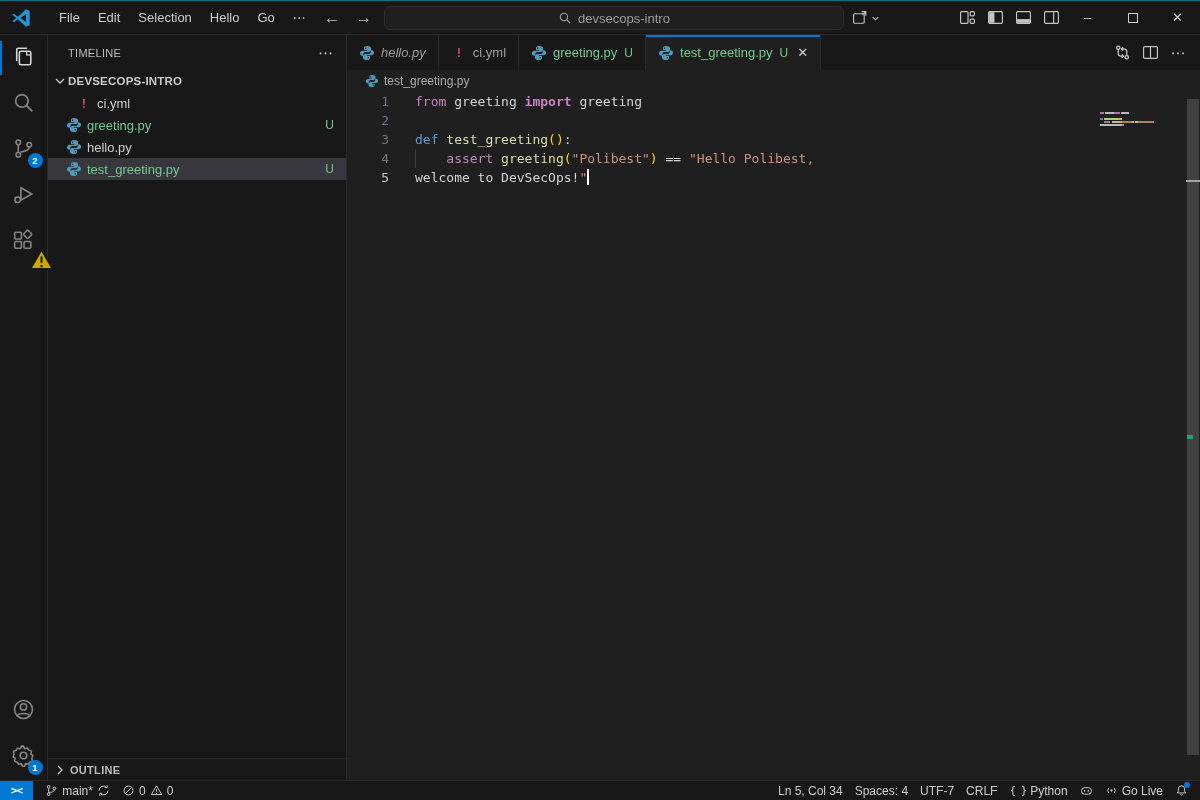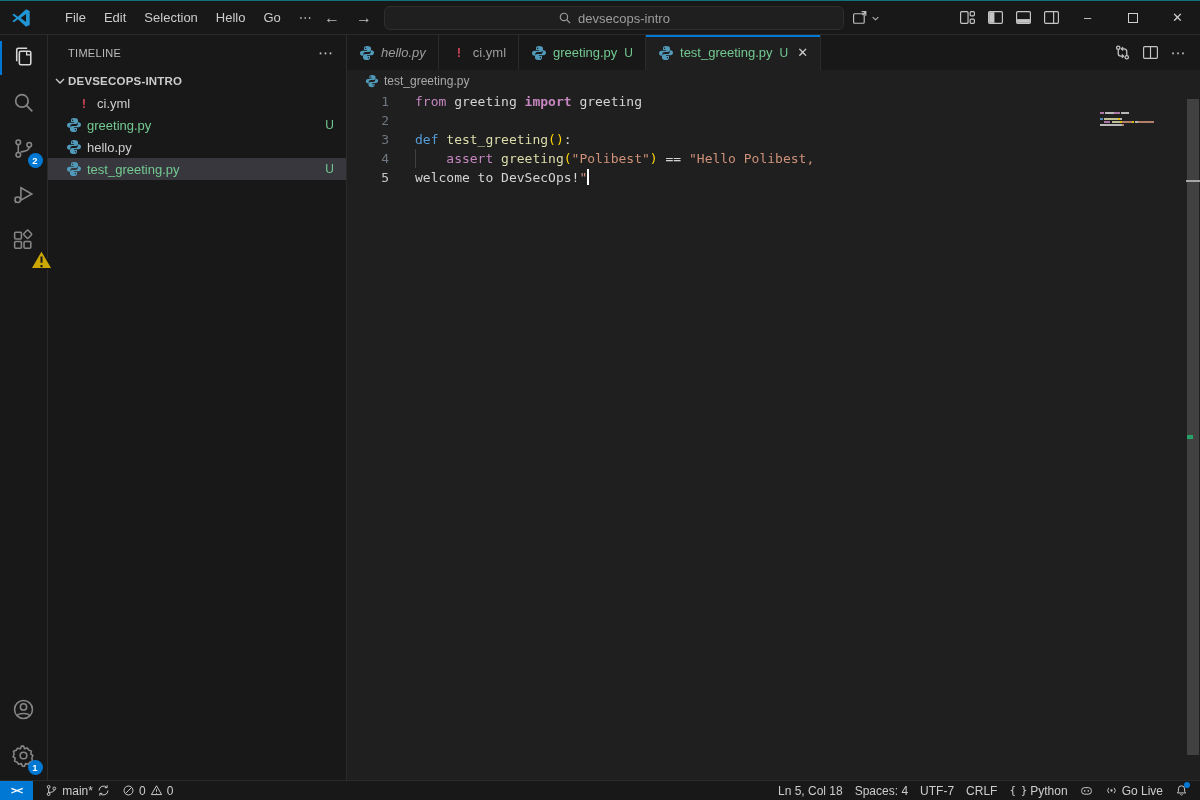--- a/index.html
+++ b/index.html
@@ -10,7 +10,7 @@
   
   .titlebar { height:35px; background:#181818; border-top:1px solid #10707d; border-bottom:1px solid #2b2b2b;
               display:flex; align-items:center; position:relative; flex:0 0 35px; }
-  .tb-left { display:flex; align-items:center; padding-left:10px; gap:16px; z-index:2; }
+  .tb-left { display:flex; align-items:center; padding-left:10px; gap:10px; z-index:2; }
   .vs-logo { width:22px; height:22px; display:inline-flex; margin-right:8px; }
   .menus { display:flex; }
   .menu-item { padding:4px 9px; font-size:13px; color:#cccccc; border-radius:5px; cursor:default; }

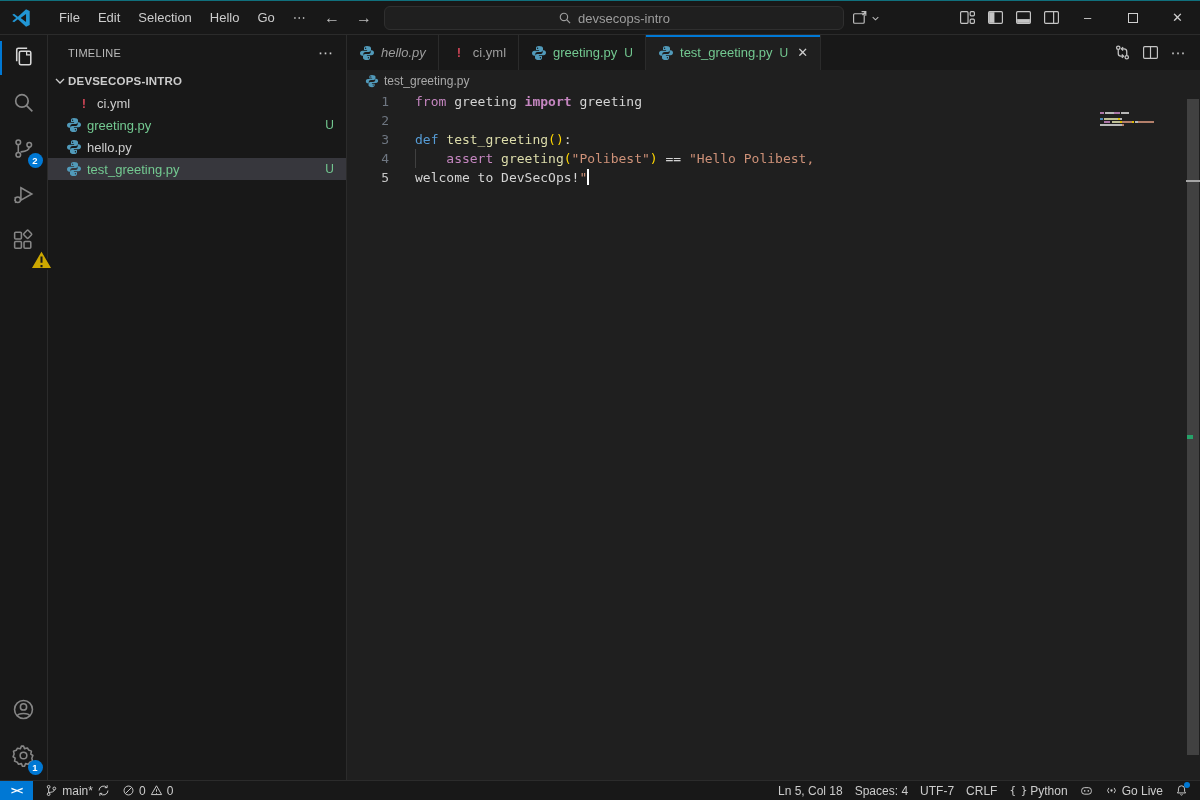--- a/index.html
+++ b/index.html
@@ -298,6 +298,14 @@
           </div>
         </div>
       <div class="sb-bottom" id="sb-panels">
+          <div class="sb-panel">
+            <span class="chev">
+              <svg viewBox="0 0 16 16" fill="none" stroke="currentColor" stroke-width="1.3">
+                <path d="M6 4l4 4-4 4"></path>
+              </svg>
+            </span>
+            <span class="plbl">OUTLINE</span>
+          </div>
         </div>
     </div>
 

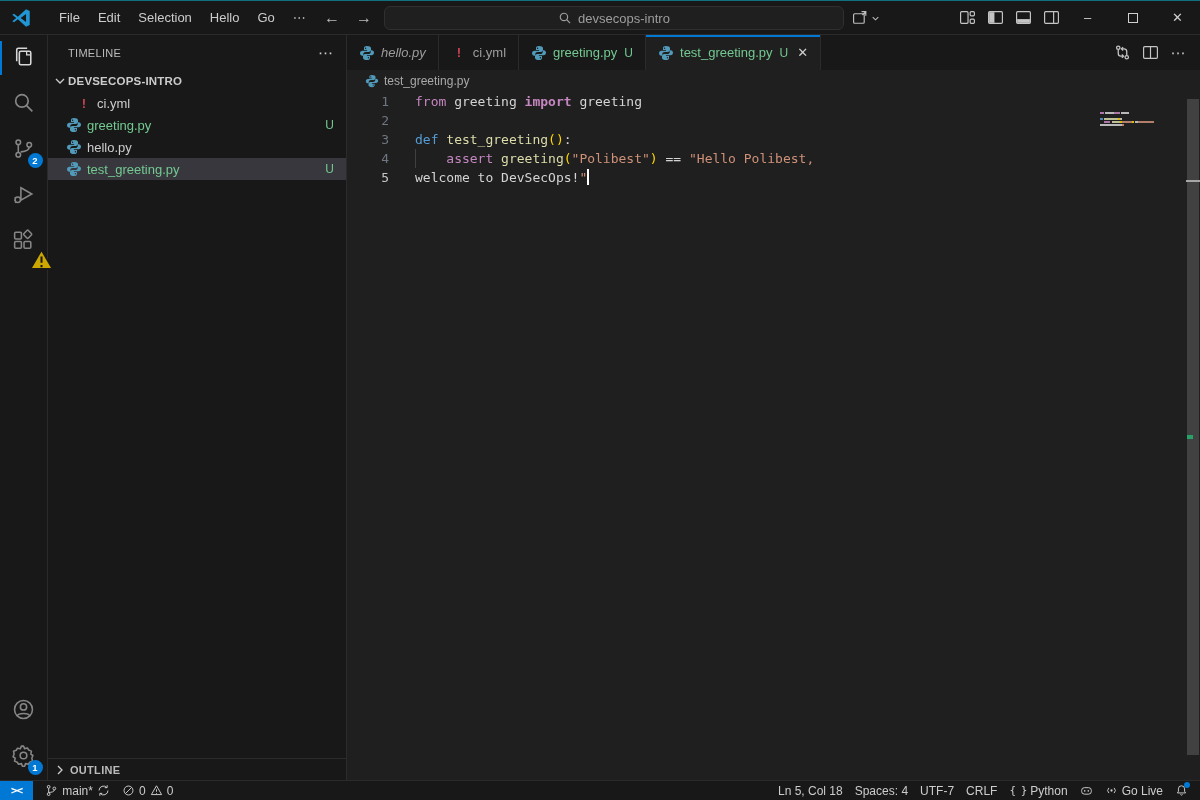--- a/index.html
+++ b/index.html
@@ -466,7 +466,7 @@
     </div>
     <div class="st-right">
       <div class="st-item">
-          <span>Ln 5, Col 18</span>
+          <span>Ln 5, Col 34</span>
         </div>
       <div class="st-item">
           <span>Spaces: 4</span>

